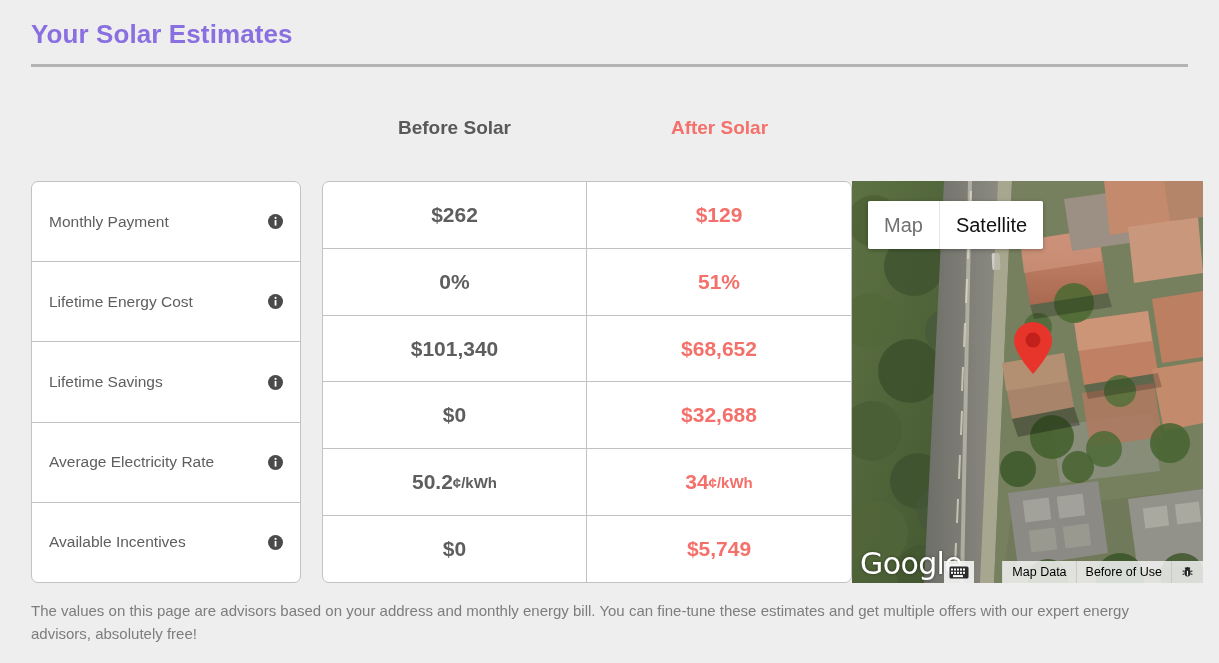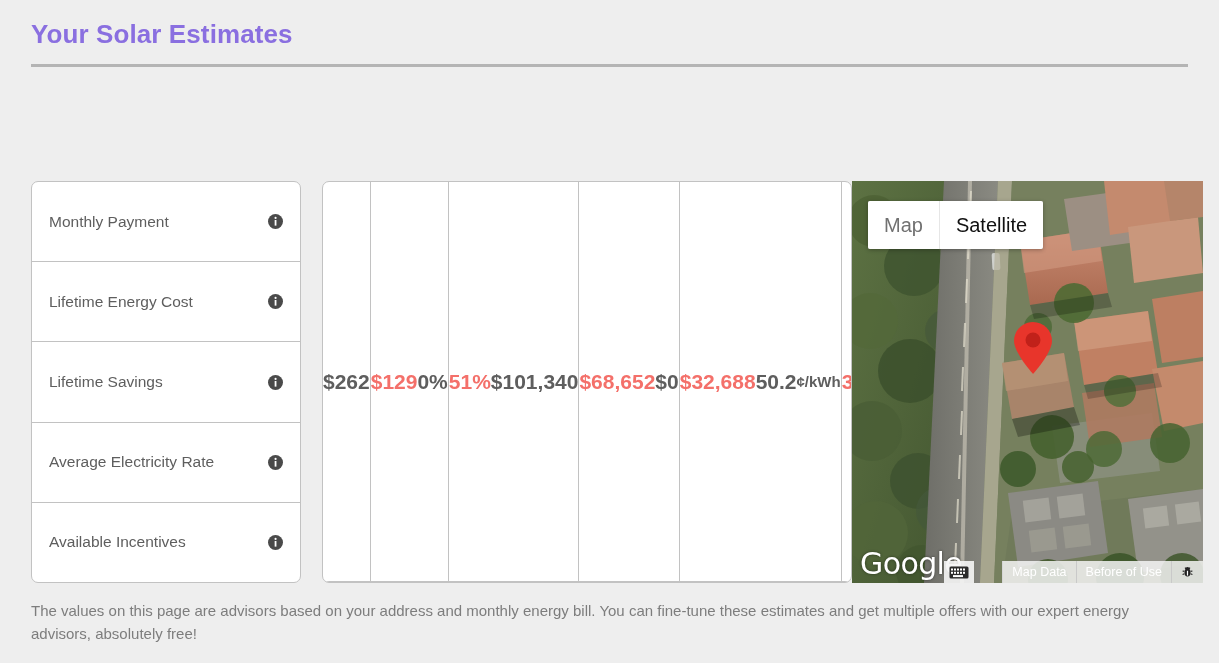--- a/index.html
+++ b/index.html
@@ -247,6 +247,10 @@
   <div class="page-title">Your Solar Estimates</div>
   <div class="title-divider"></div>
 
+  <div class="col-headers">
+    <div class="col-header before">Before Solar</div>
+    <div class="col-header after">After Solar</div>
+  </div>
 
   <div class="table-wrap">
 

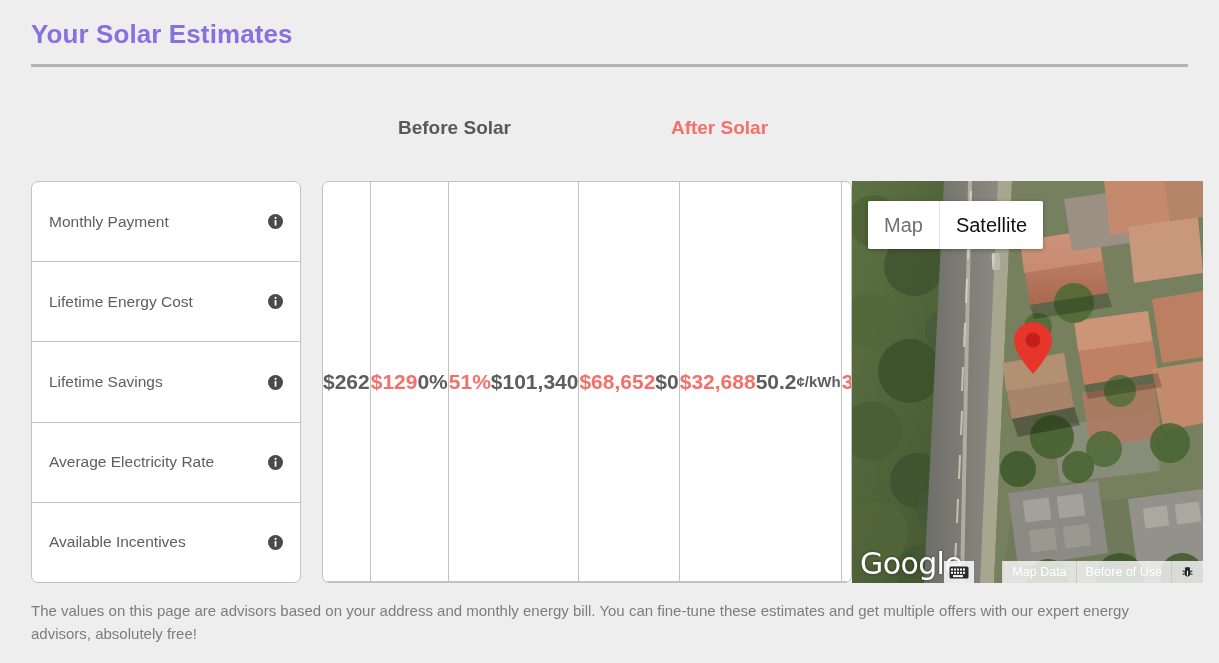--- a/index.html
+++ b/index.html
@@ -89,7 +89,7 @@
     width: 530px;
     flex: 0 0 530px;
     display: flex;
-    flex-direction: row;
+    flex-direction: column;
   }
 
   .row {

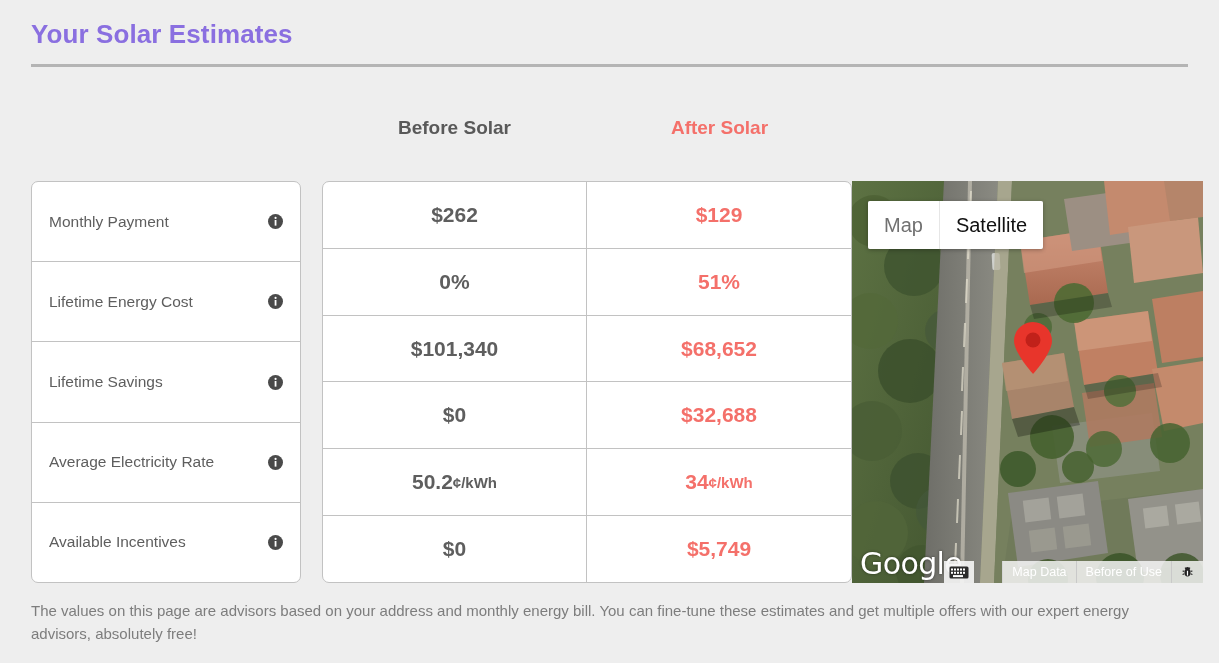--- a/index.html
+++ b/index.html
@@ -205,7 +205,7 @@
   }
   .footer-item {
     font-size: 12.5px;
-    color: #ffffff;
+    color: #000000;
     padding: 0 9px;
     line-height: 22px;
     white-space: nowrap;

